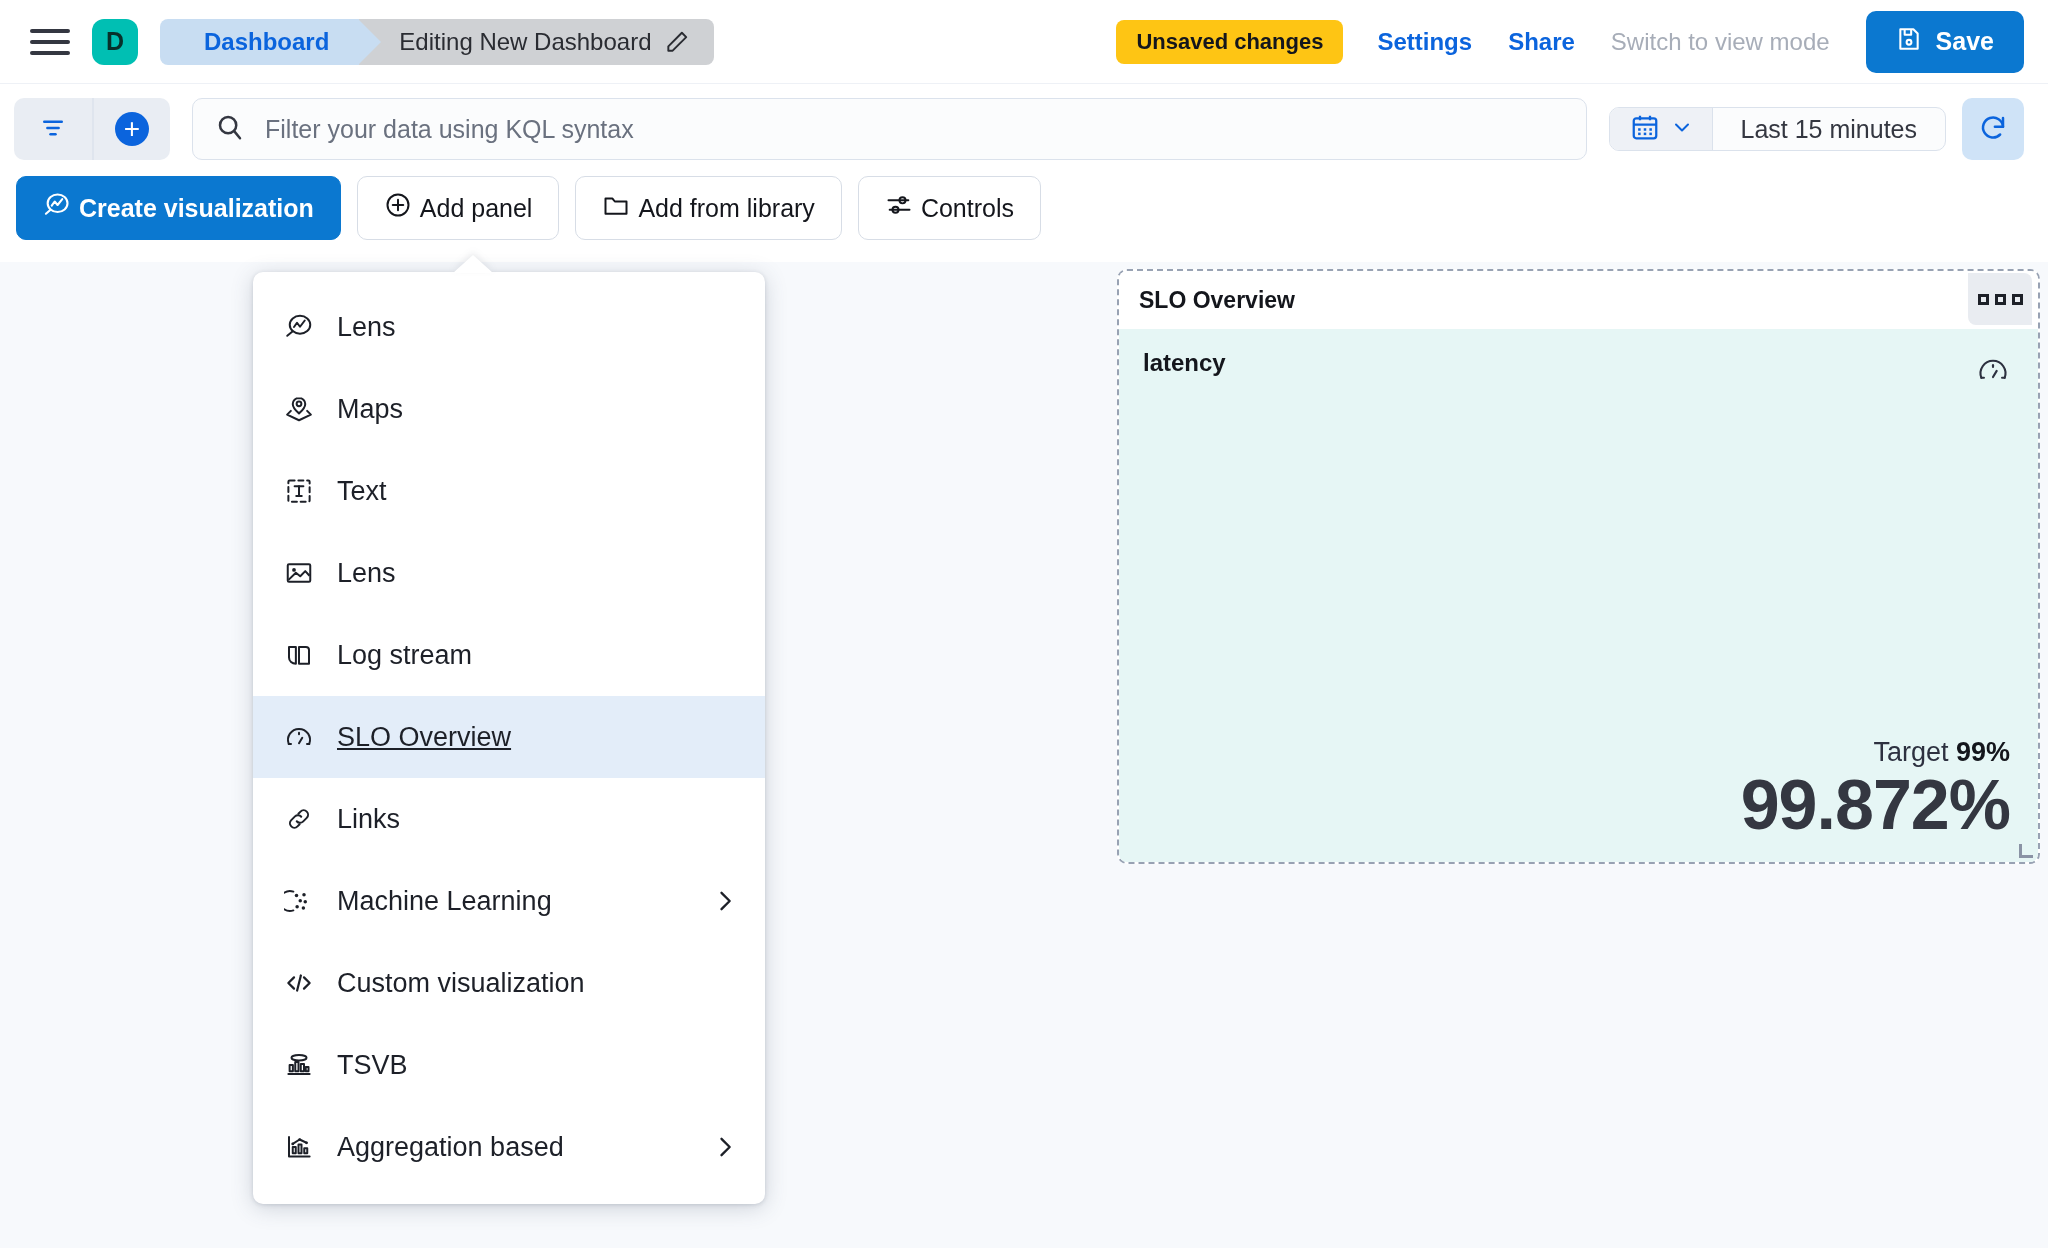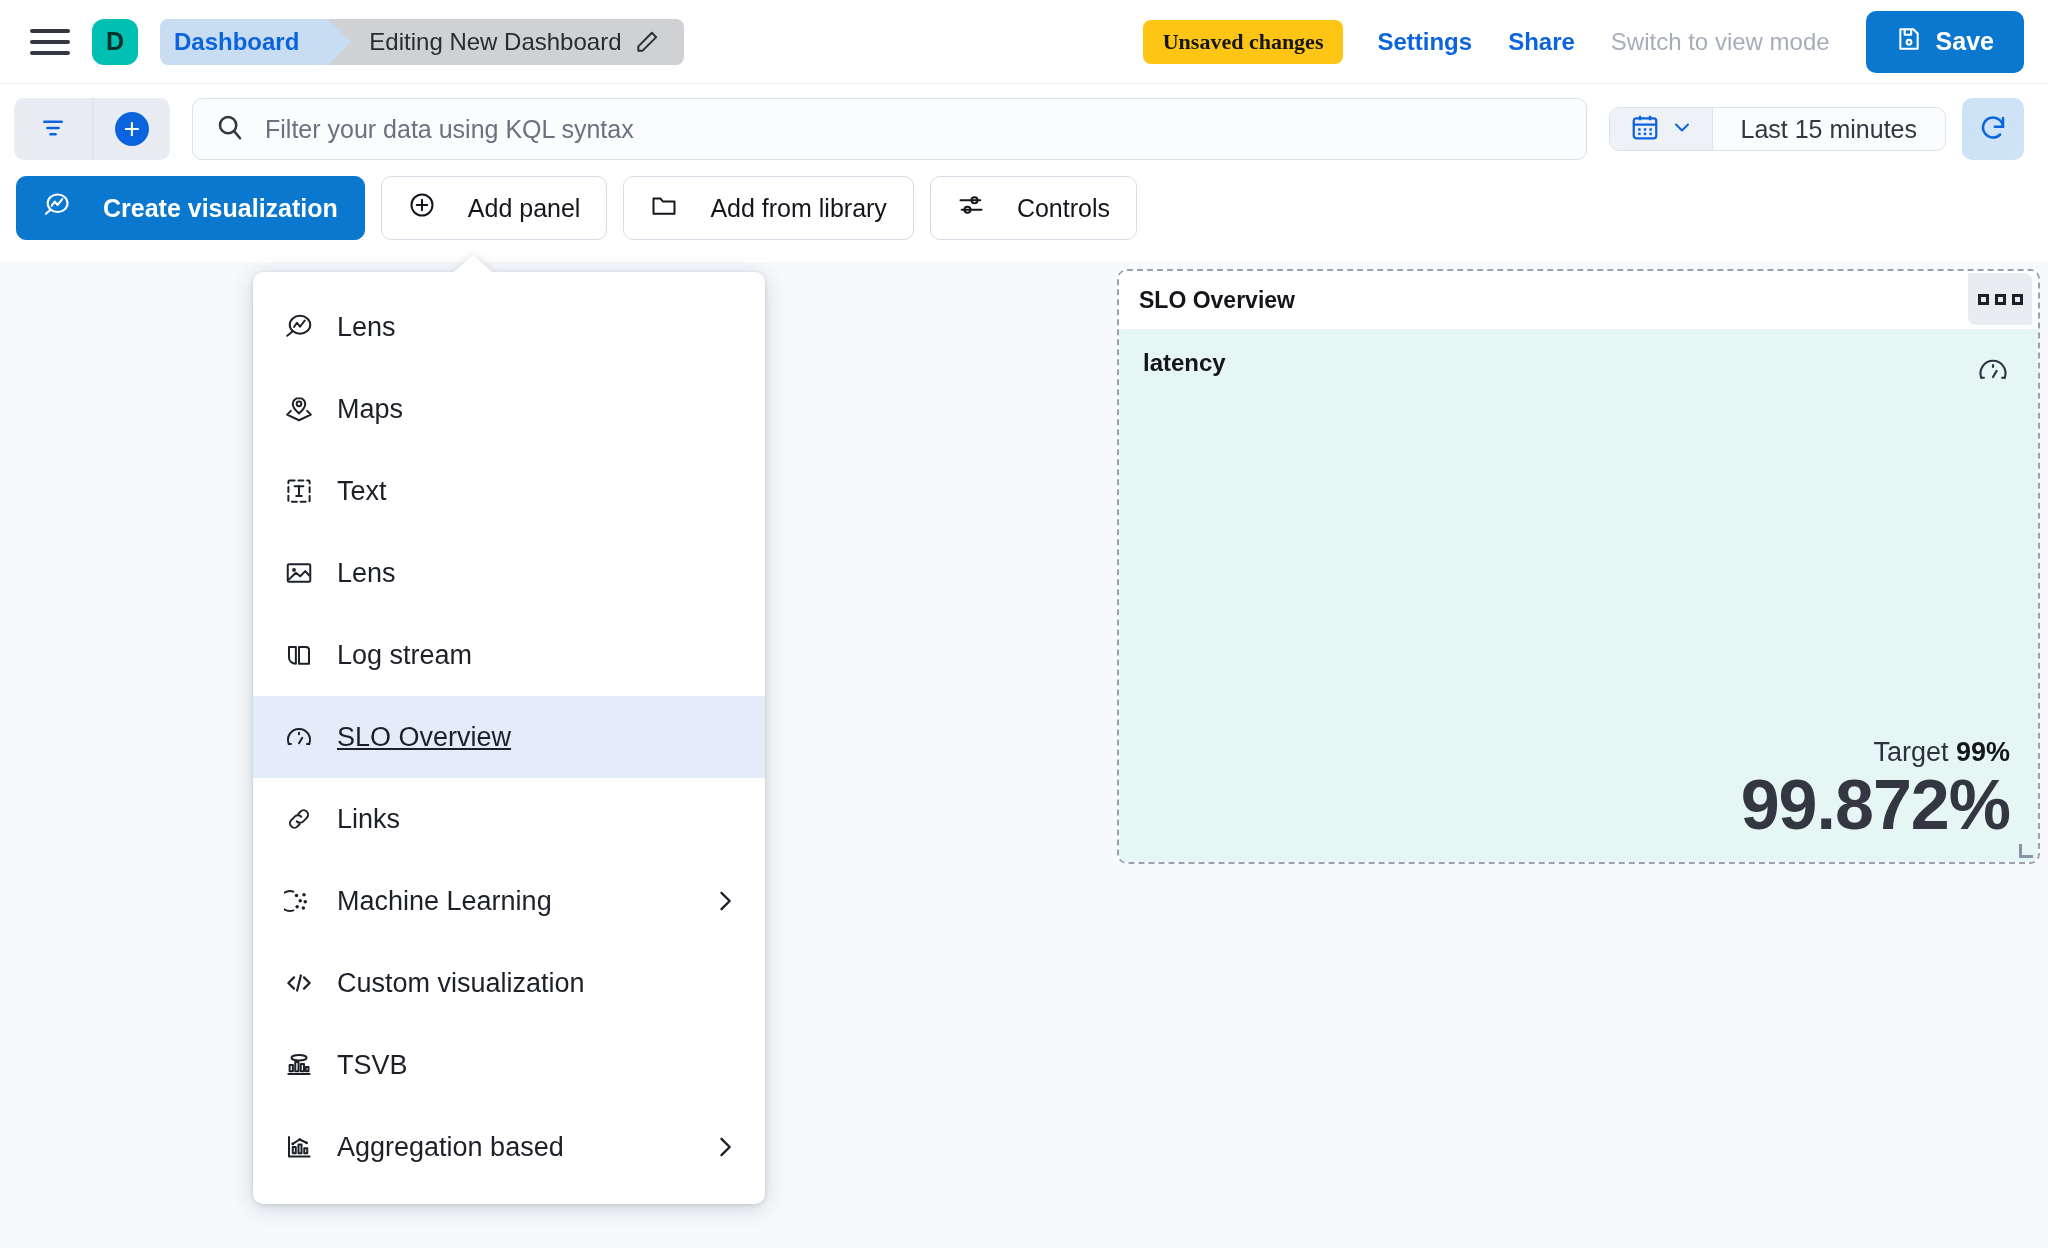--- a/index.html
+++ b/index.html
@@ -48,7 +48,7 @@
     height: 46px;
     display: flex; align-items: center;
     font-size: 24px;
-    padding: 0 24px 0 14px;
+    padding: 0 24px 0 44px;
     position: relative;
     white-space: nowrap;
   }

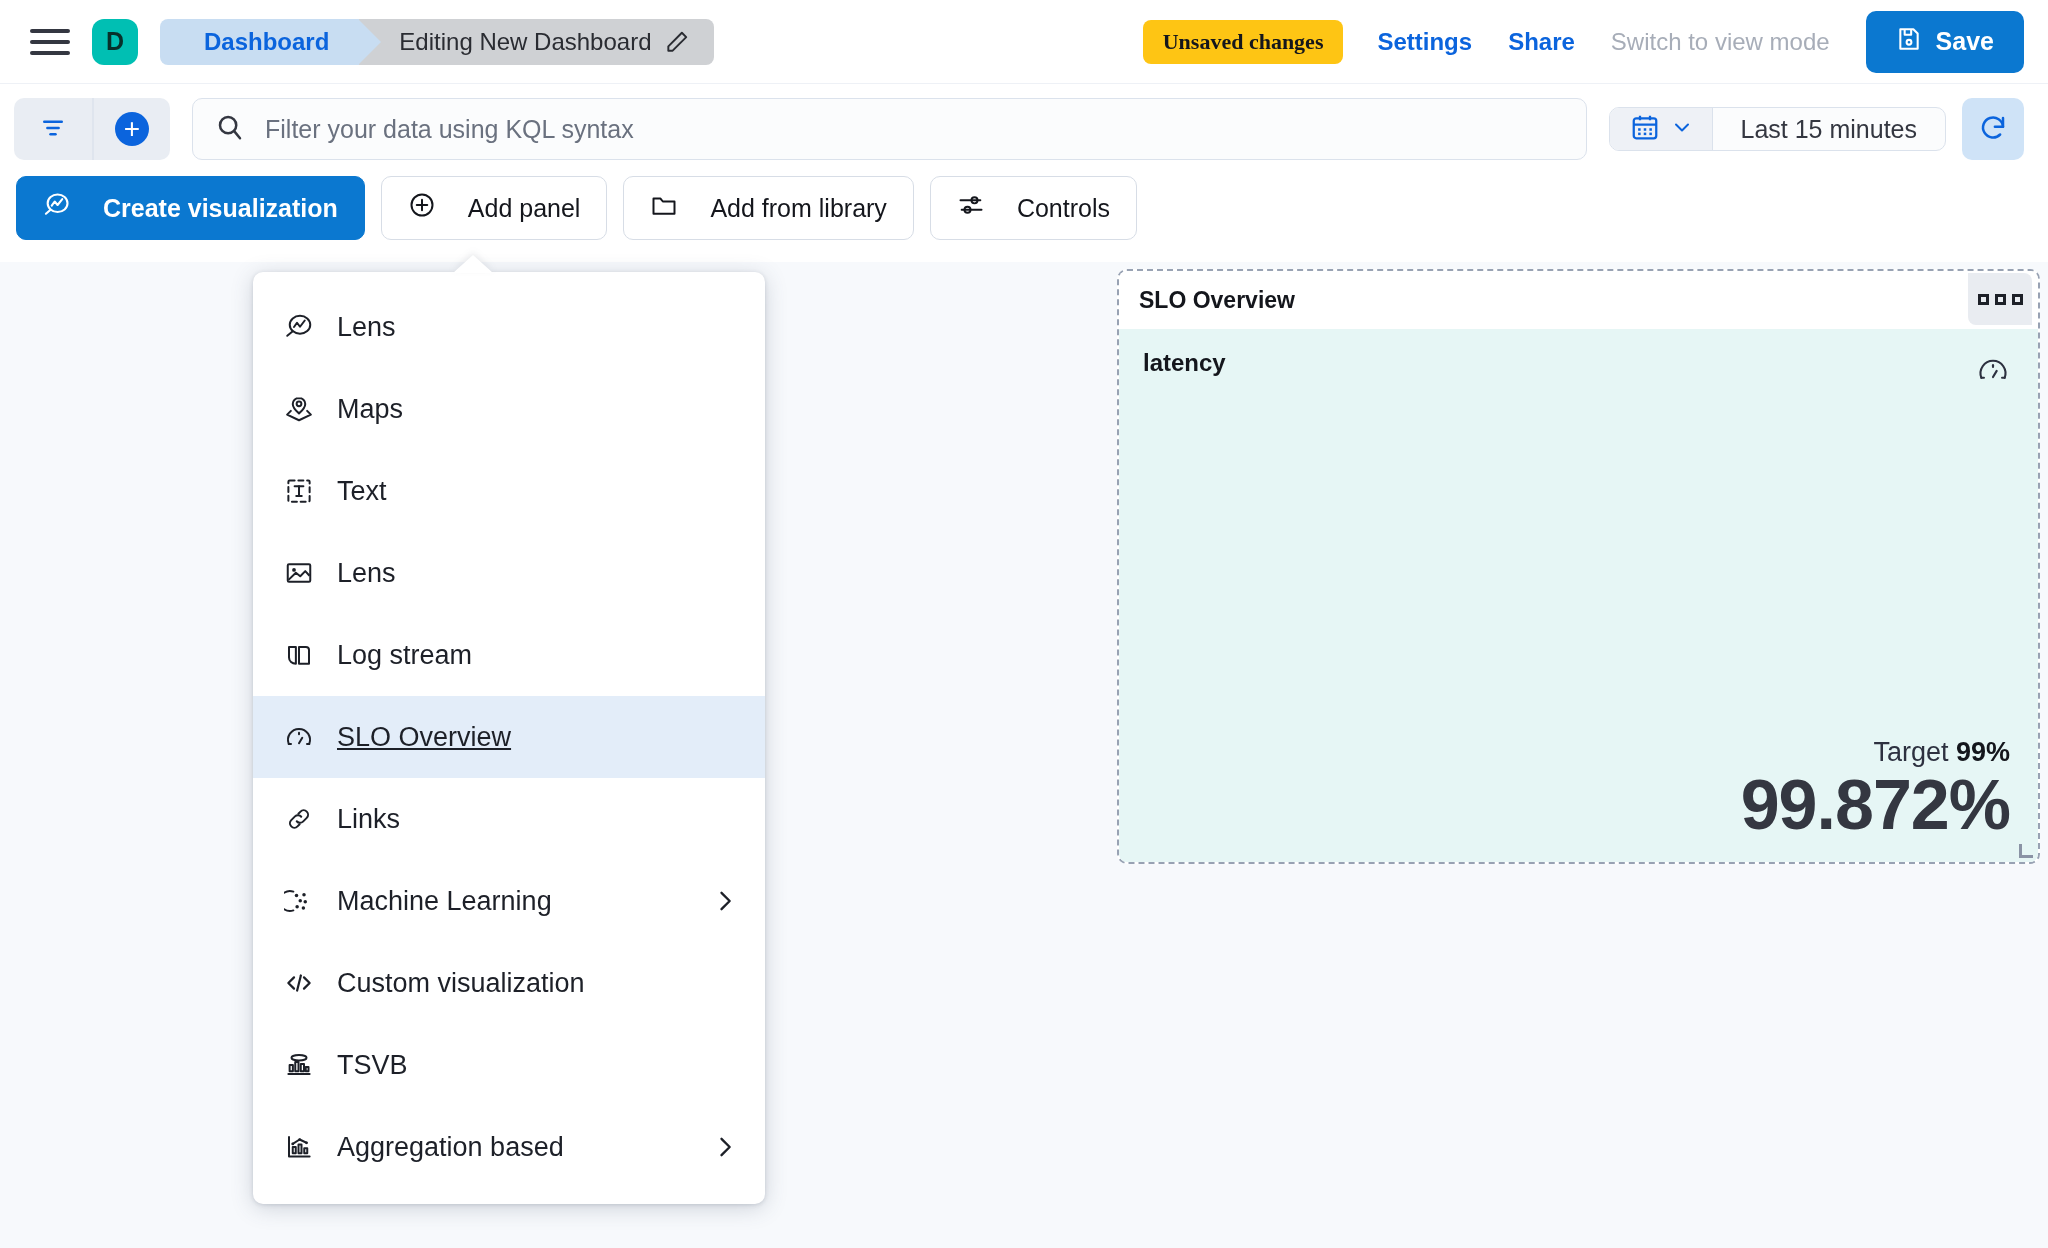--- a/index.html
+++ b/index.html
@@ -91,7 +91,6 @@
     border-radius: 8px;
     margin-right: 34px;
     cursor: pointer;
-    font-family: Liberation Serif, serif;
   }
   .hdr-link {
     font-size: 24px; font-weight: 700;

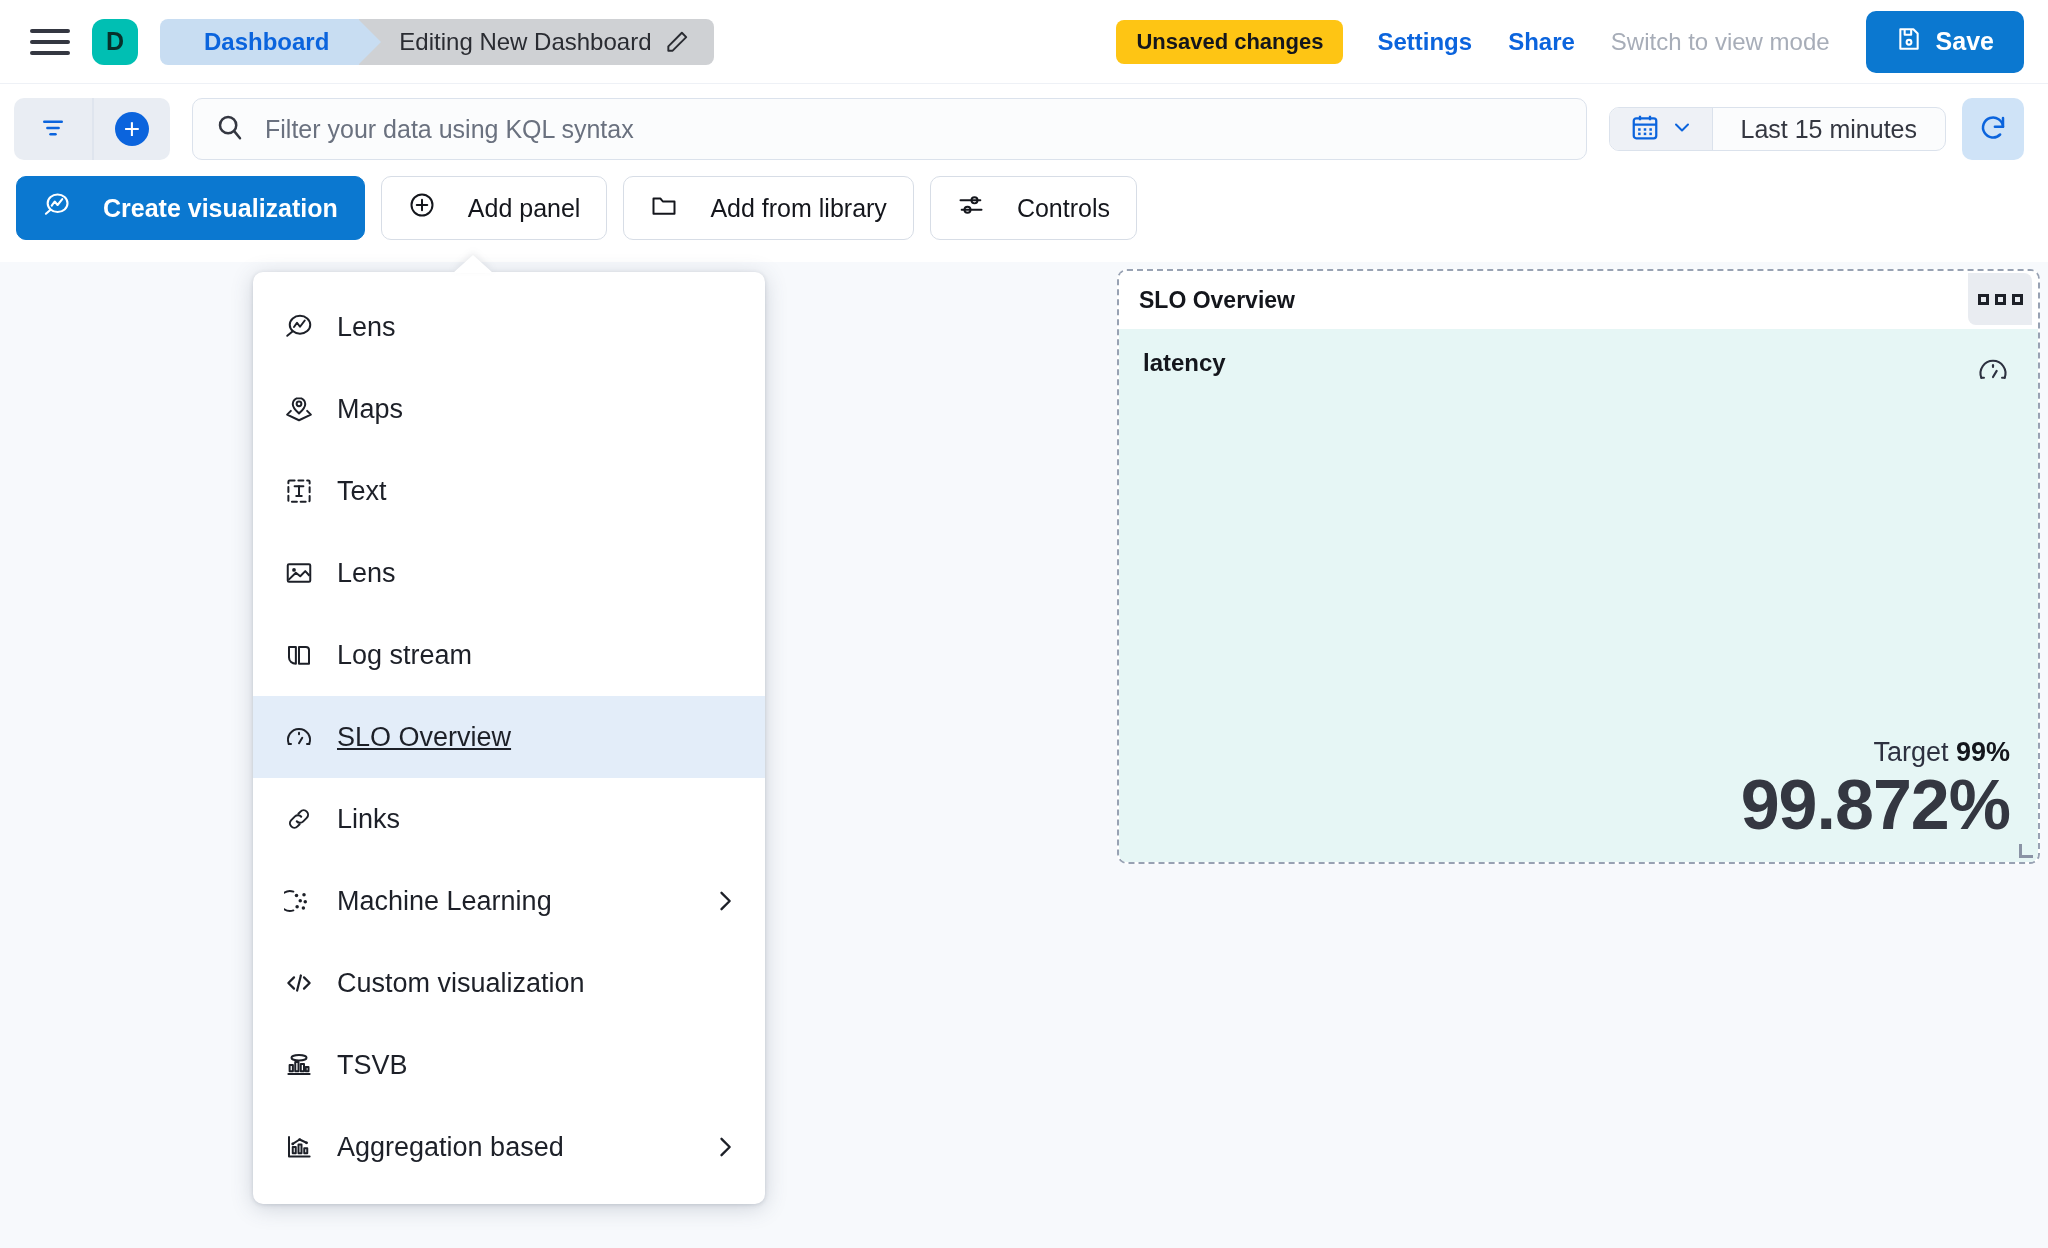--- a/index.html
+++ b/index.html
@@ -205,7 +205,7 @@
     z-index: 5;
   }
   .tb-btn {
-    display: flex; align-items: center; gap: 32px;
+    display: flex; align-items: center; gap: 8px;
     height: 64px;
     padding: 0 26px;
     border-radius: 10px;

